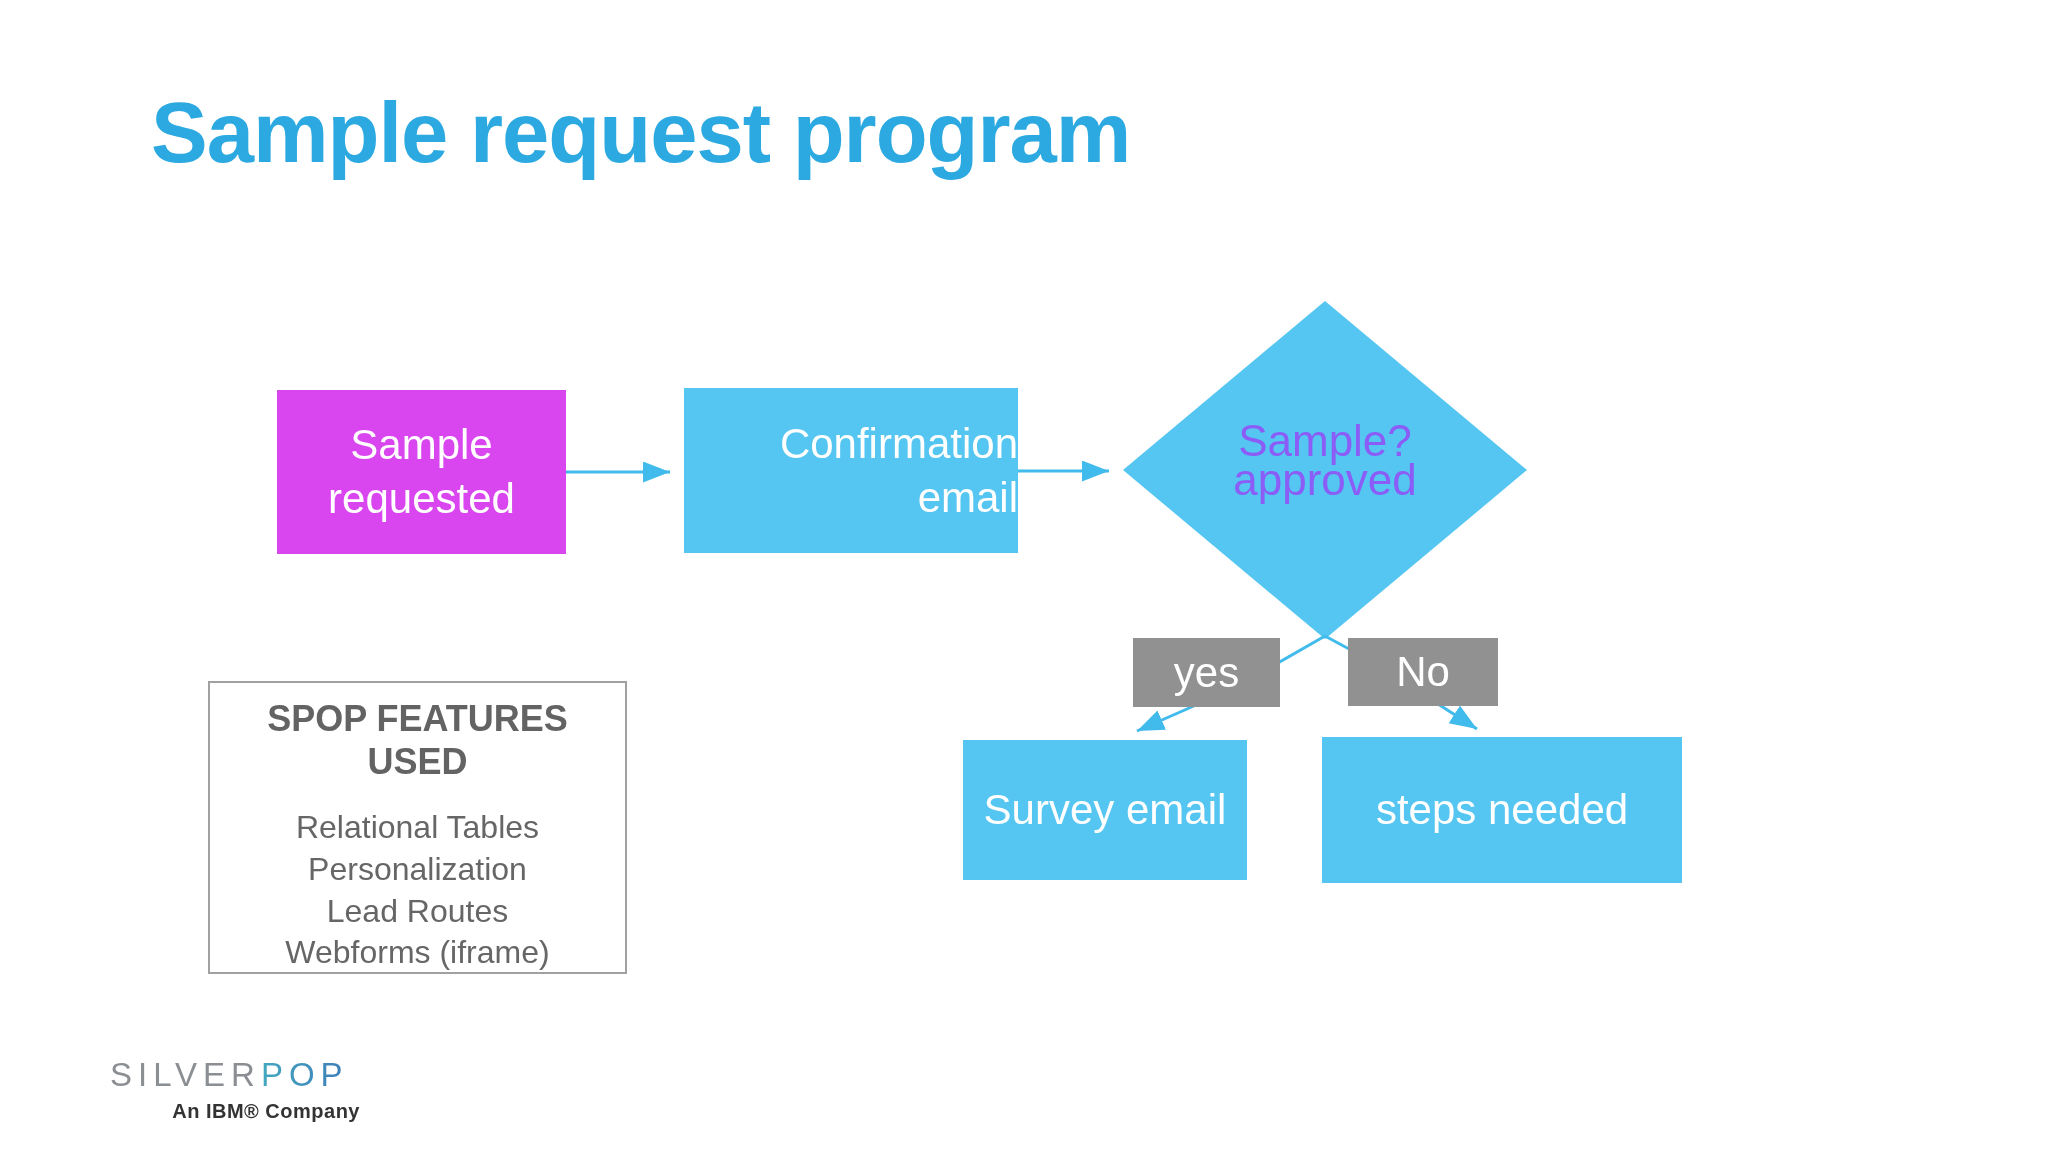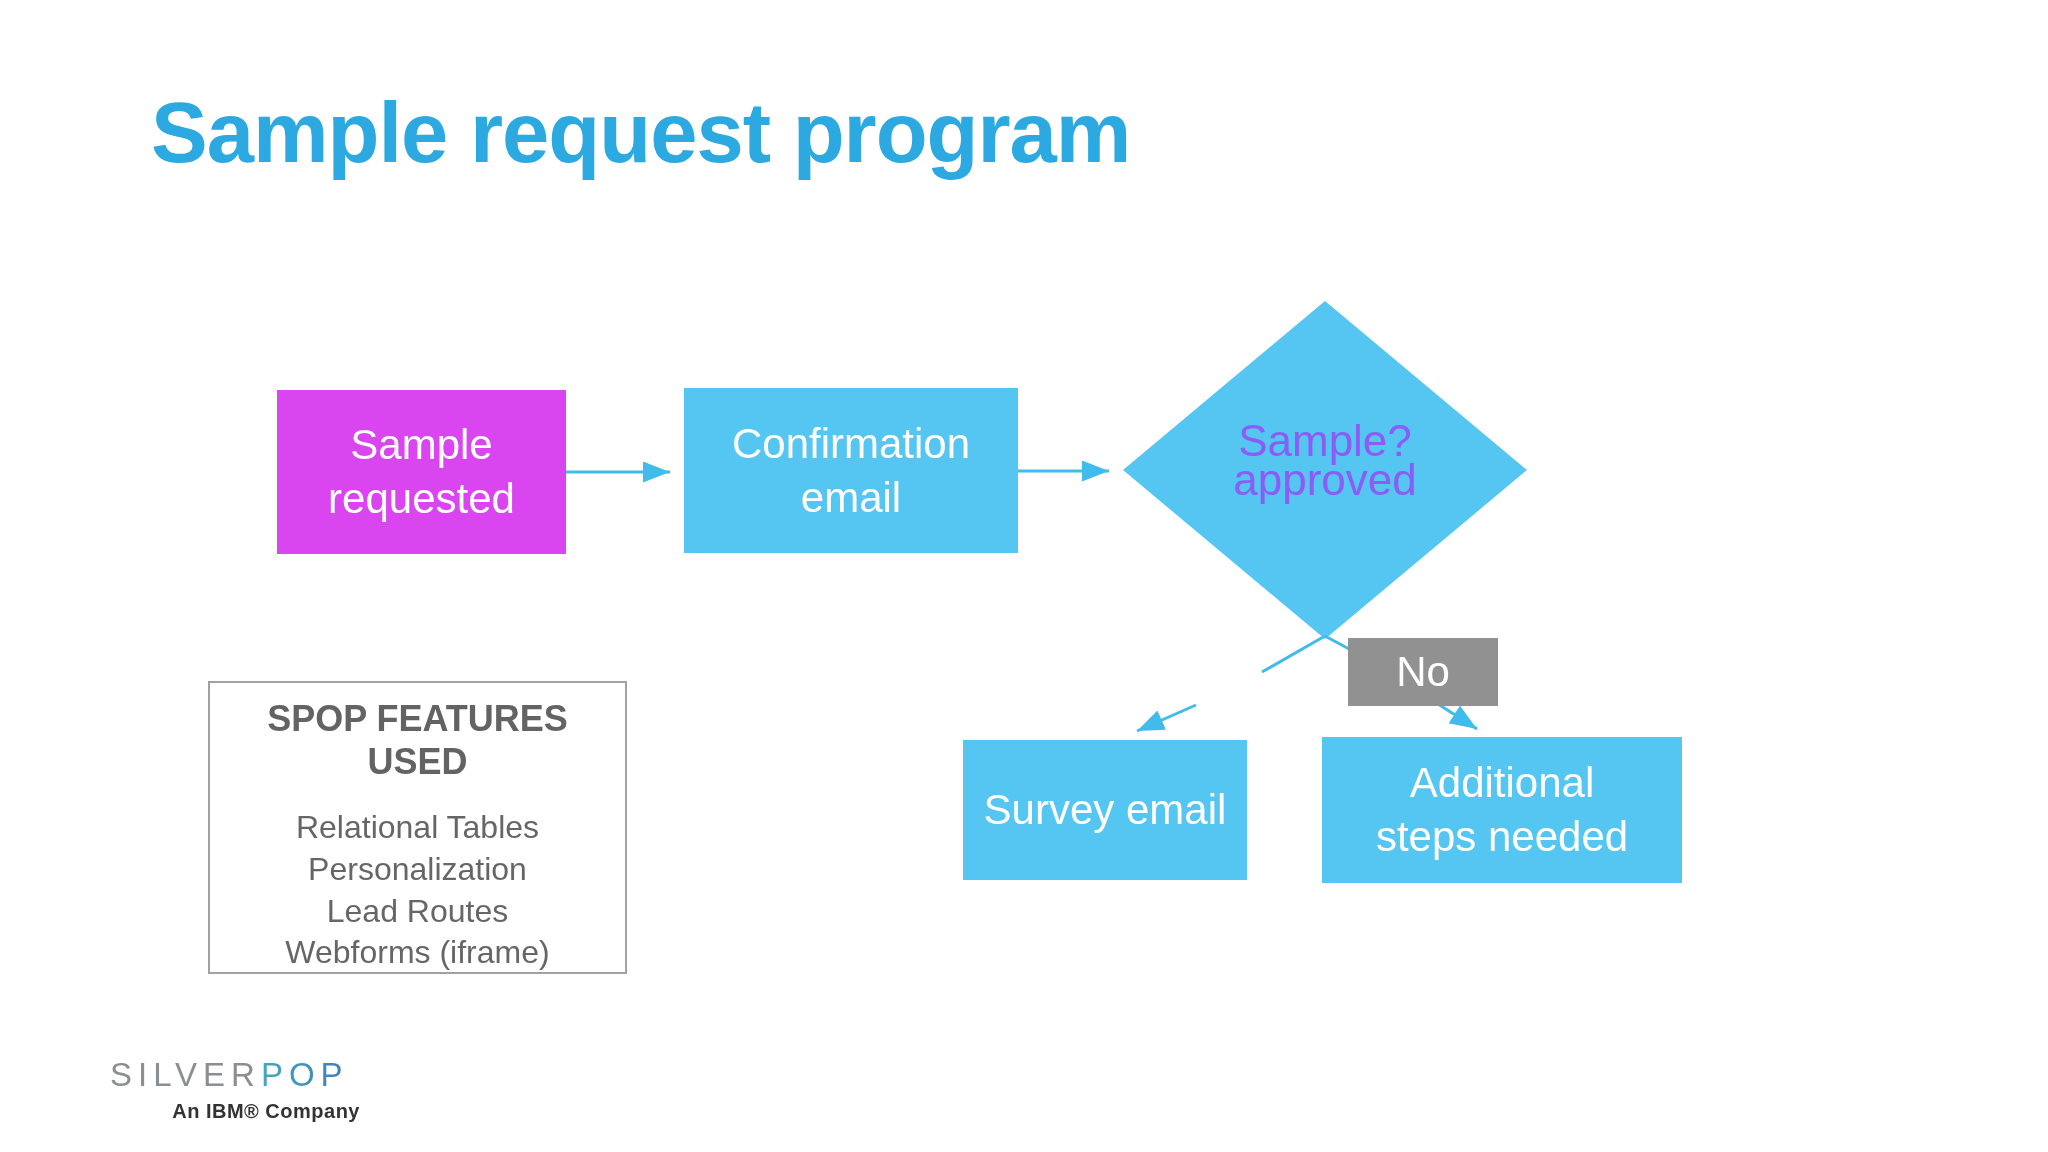--- a/index.html
+++ b/index.html
@@ -20,7 +20,7 @@
   }
   .node span{display:block;line-height:1.28;}
   #node-start{left:277px;top:390px;width:289px;height:164px;background:#d946ef;font-size:42px;}
-  #node-confirm{left:684px;top:388px;width:334px;height:165px;background:#55C6F1;font-size:42px;}
+  #node-confirm{left:684px;top:388px;width:334px;height:165px;background:#55C6F1;font-size:42px;align-items:flex-end;}
   #node-survey{left:963px;top:740px;width:284px;height:140px;background:#55C6F1;font-size:42px;}
   #node-additional{left:1322px;top:737px;width:360px;height:146px;background:#55C6F1;font-size:42px;}
   #label-yes{left:1133px;top:638px;width:147px;height:69px;background:#919191;font-size:42px;}

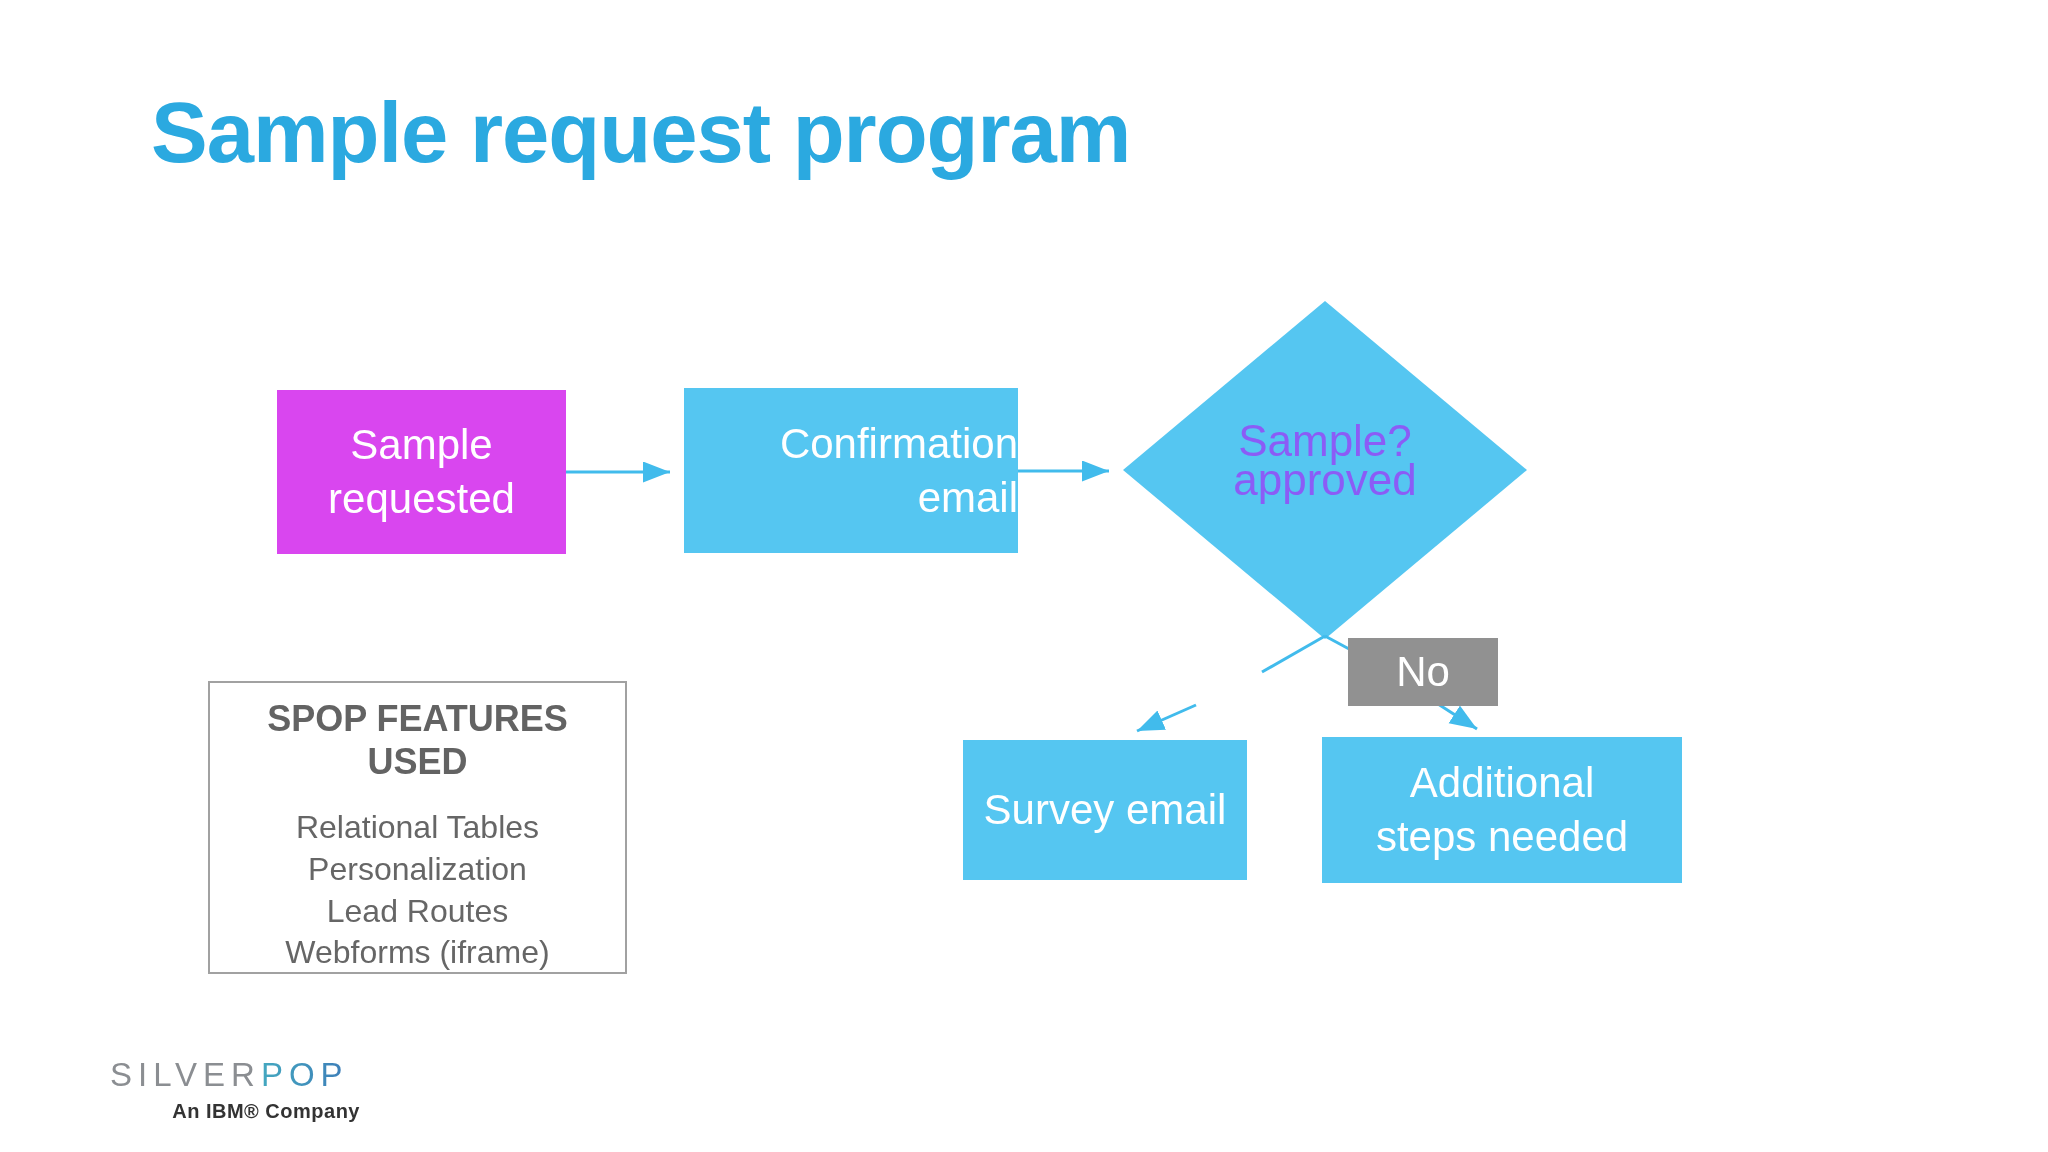--- a/index.html
+++ b/index.html
@@ -93,6 +93,9 @@
     <span>approved</span>
   </div>
 
+  <div id="label-yes" class="abs node">
+    <span>yes</span>
+  </div>
 
   <div id="label-no" class="abs node">
     <span>No</span>

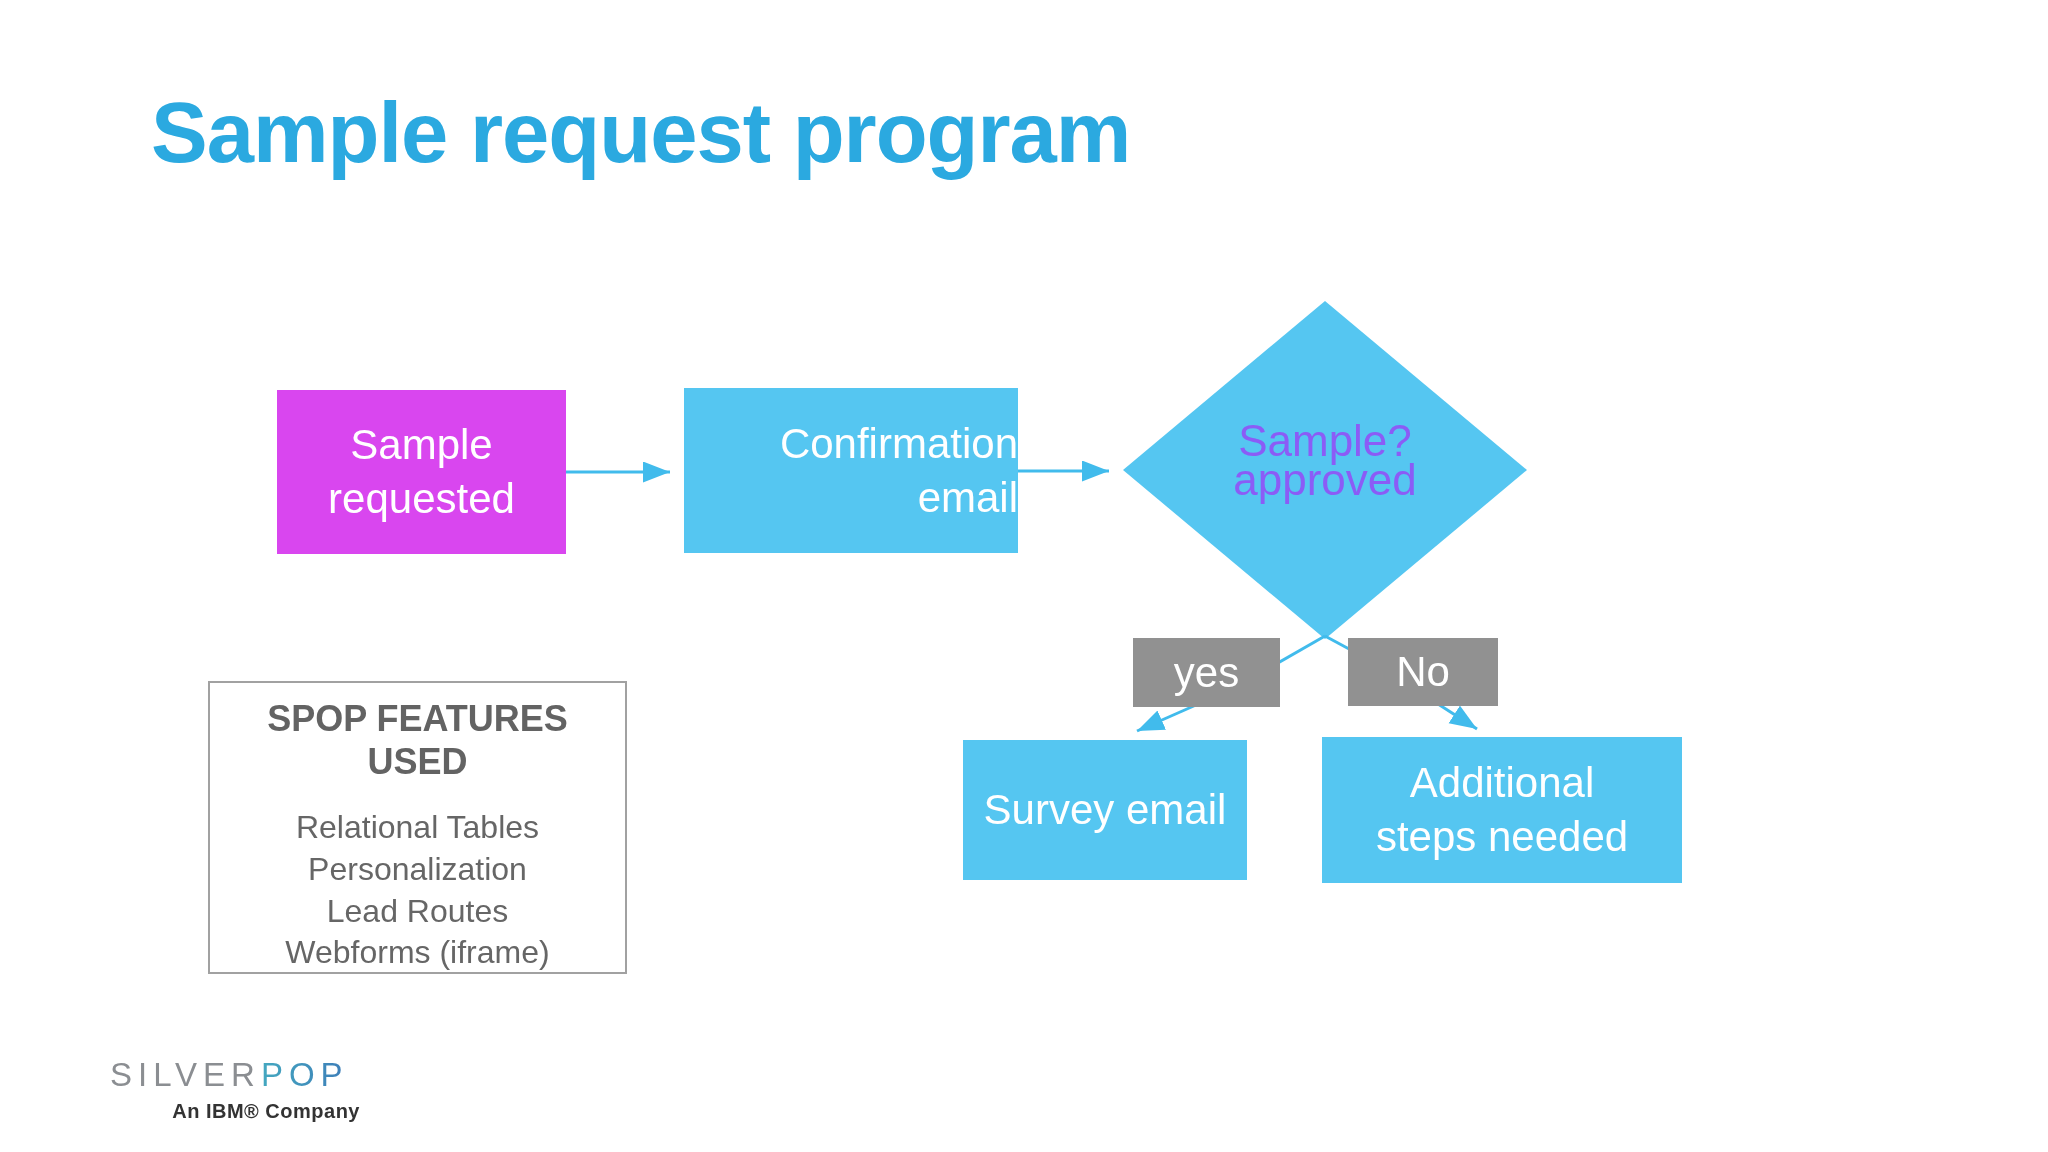--- a/index.html
+++ b/index.html
@@ -106,7 +106,6 @@
   </div>
 
   <div id="node-additional" class="abs node">
-    <span>Additional</span>
     <span>steps needed</span>
   </div>
 

